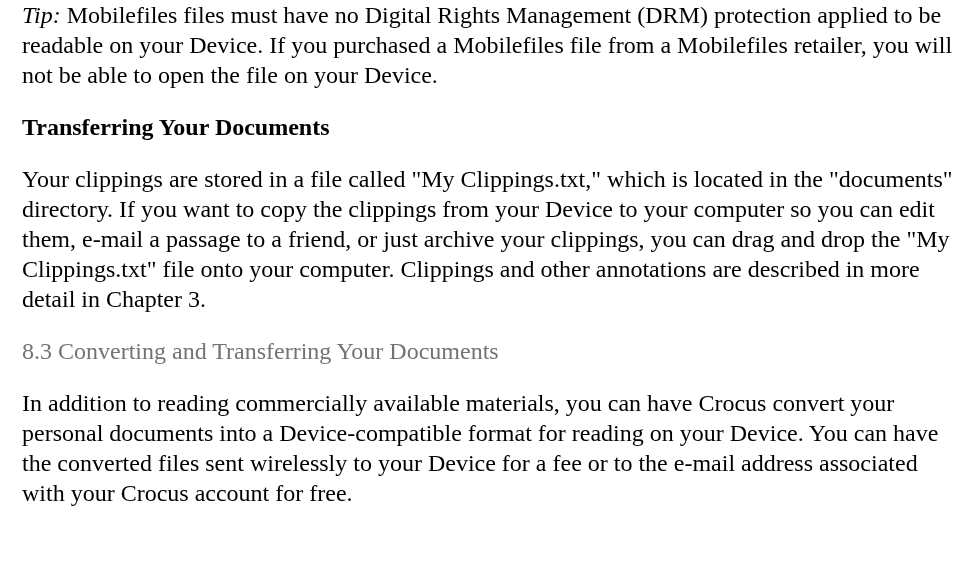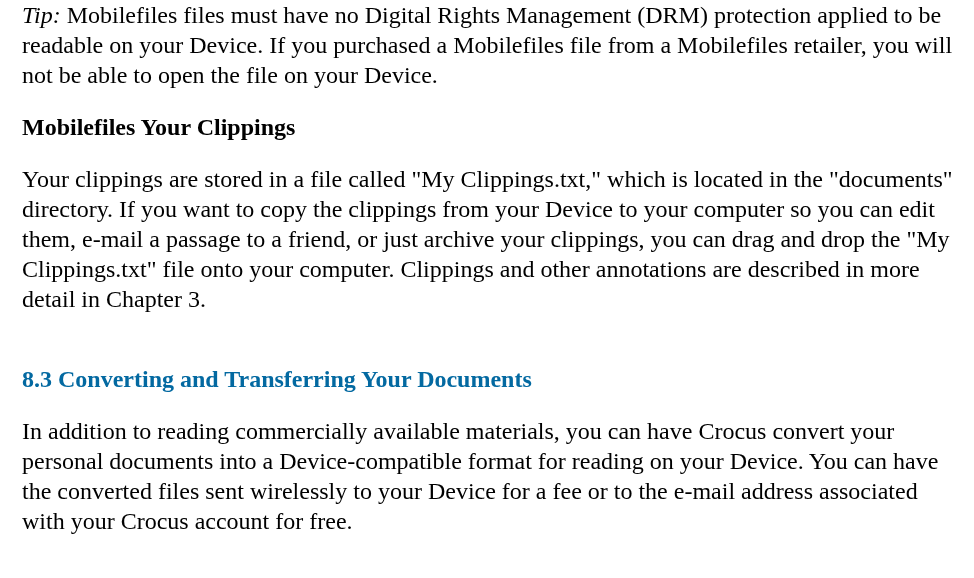--- a/index.html
+++ b/index.html
@@ -45,7 +45,7 @@
 
   <div class="gap"></div>
 
-  <p class="paragraph bold-heading">Mobilefiles Your Clippings</p>
+  <p class="paragraph bold-heading">Transferring Your Documents</p>
 
   <div class="gap"></div>
 

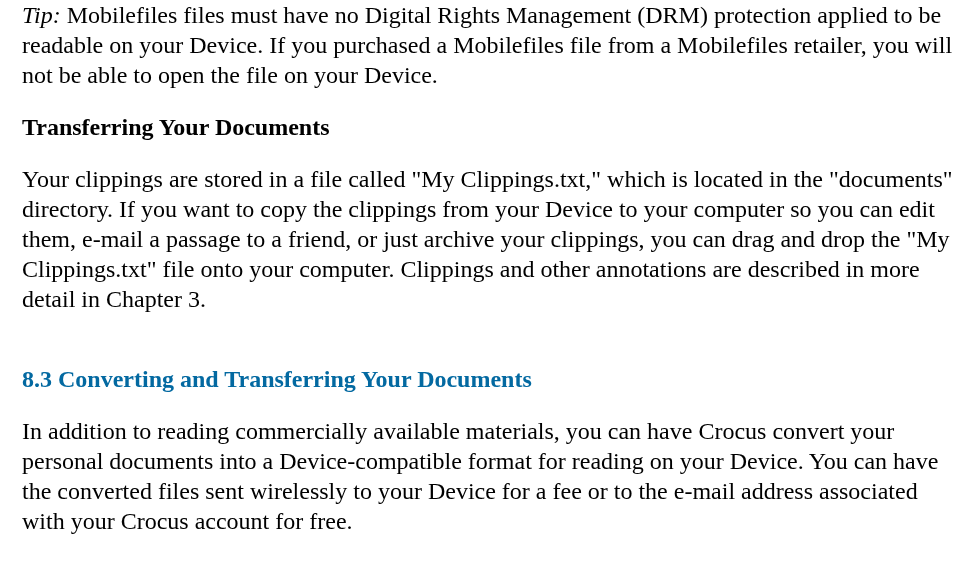--- a/index.html
+++ b/index.html
@@ -29,9 +29,8 @@
     font-weight: bold;
   }
   .section-heading {
-    font-weight: bold;
-    color: #0369a1;
-    margin-top: 28px;
+    font-weight: normal;
+    color: #737373;
   }
 </style>
 </head>

